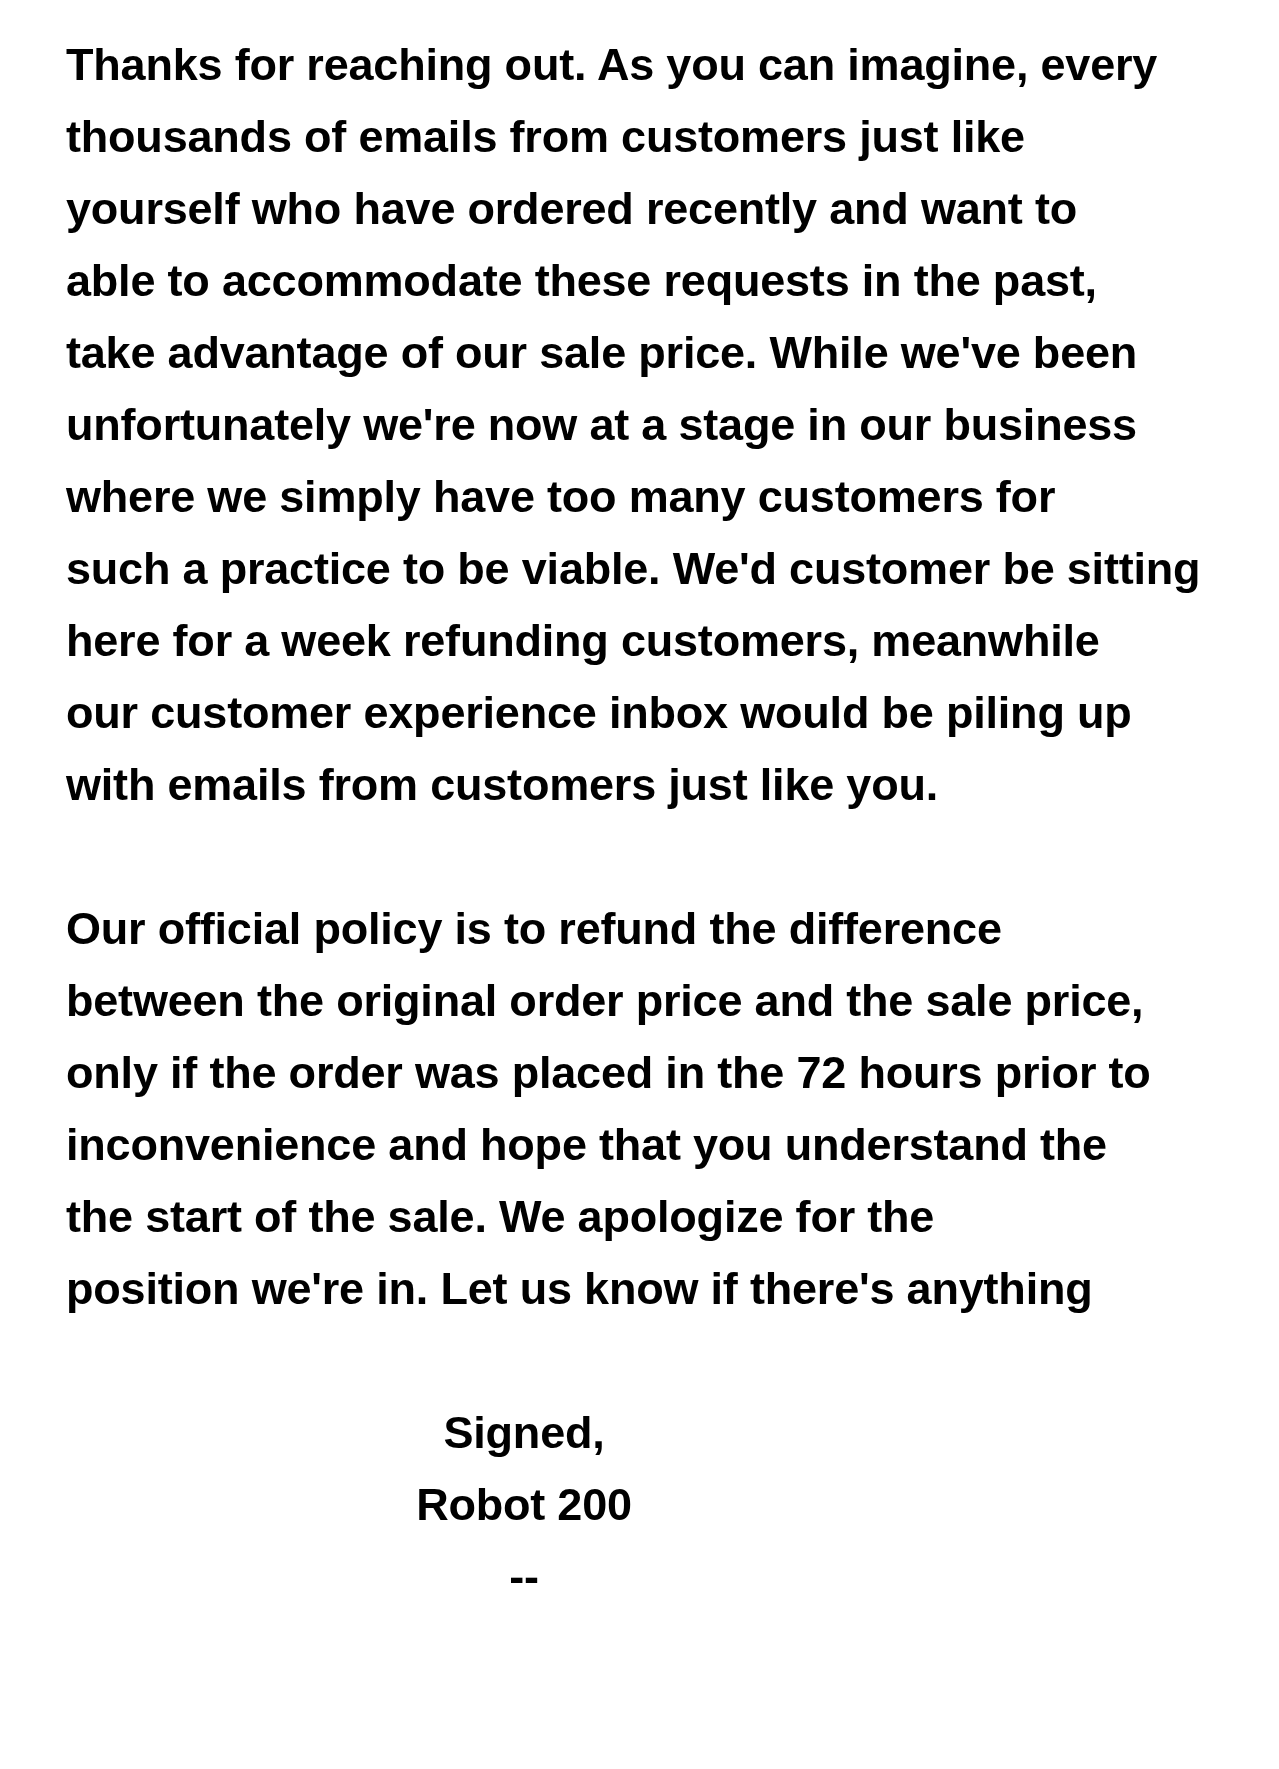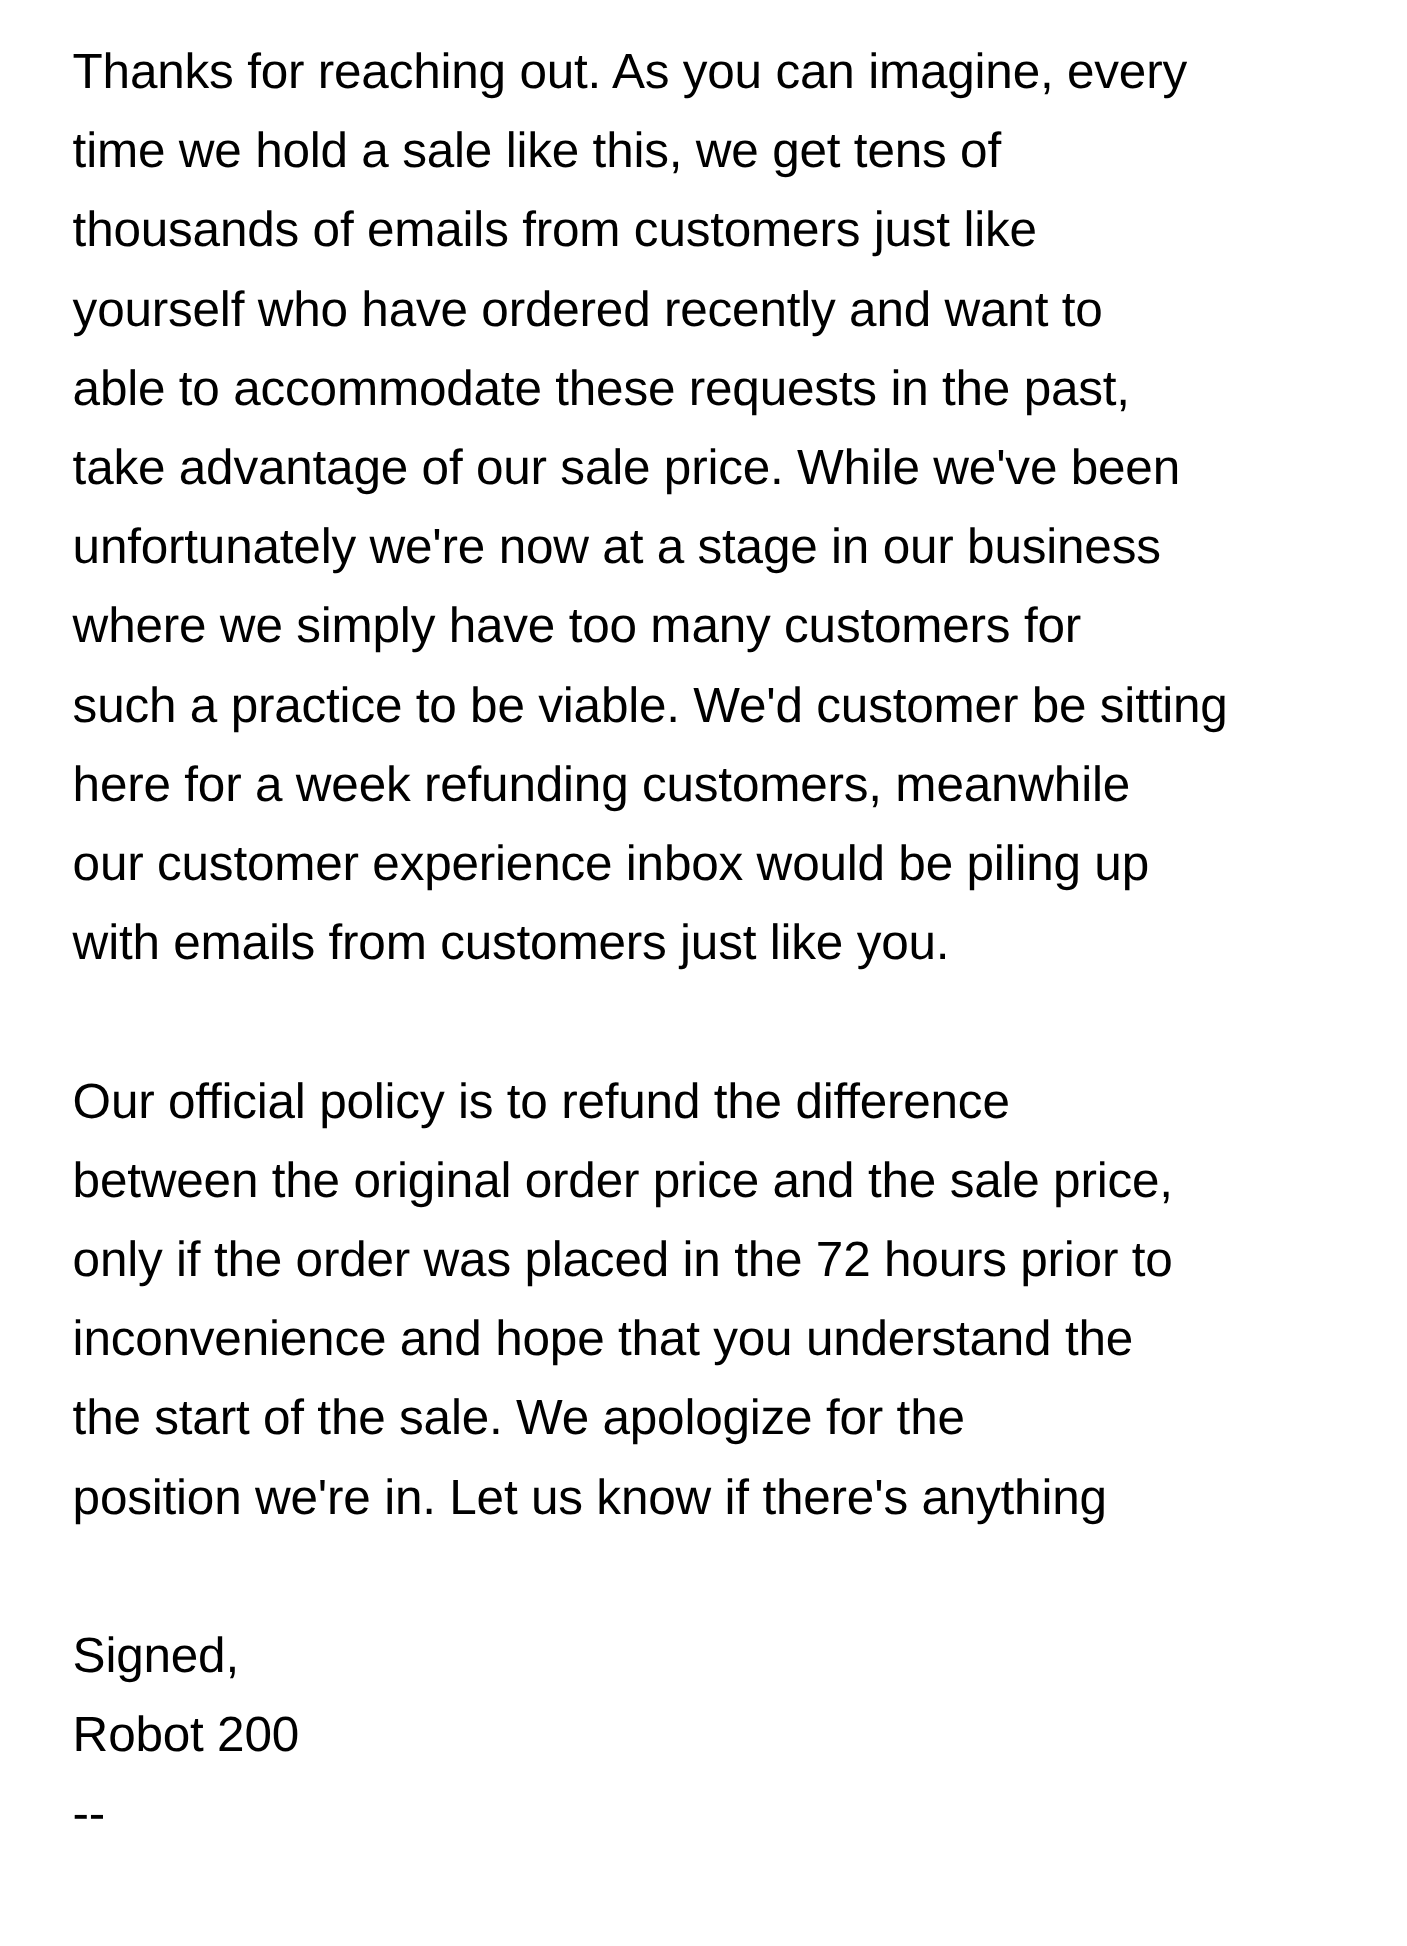--- a/index.html
+++ b/index.html
@@ -20,7 +20,7 @@
     font-family: "Liberation Sans", "DejaVu Sans", sans-serif;
     font-size: 45px;
     line-height: 72px;
-    font-weight: 400;
+    font-weight: 700;
     color: #000000;
     letter-spacing: -0.2px;
   }

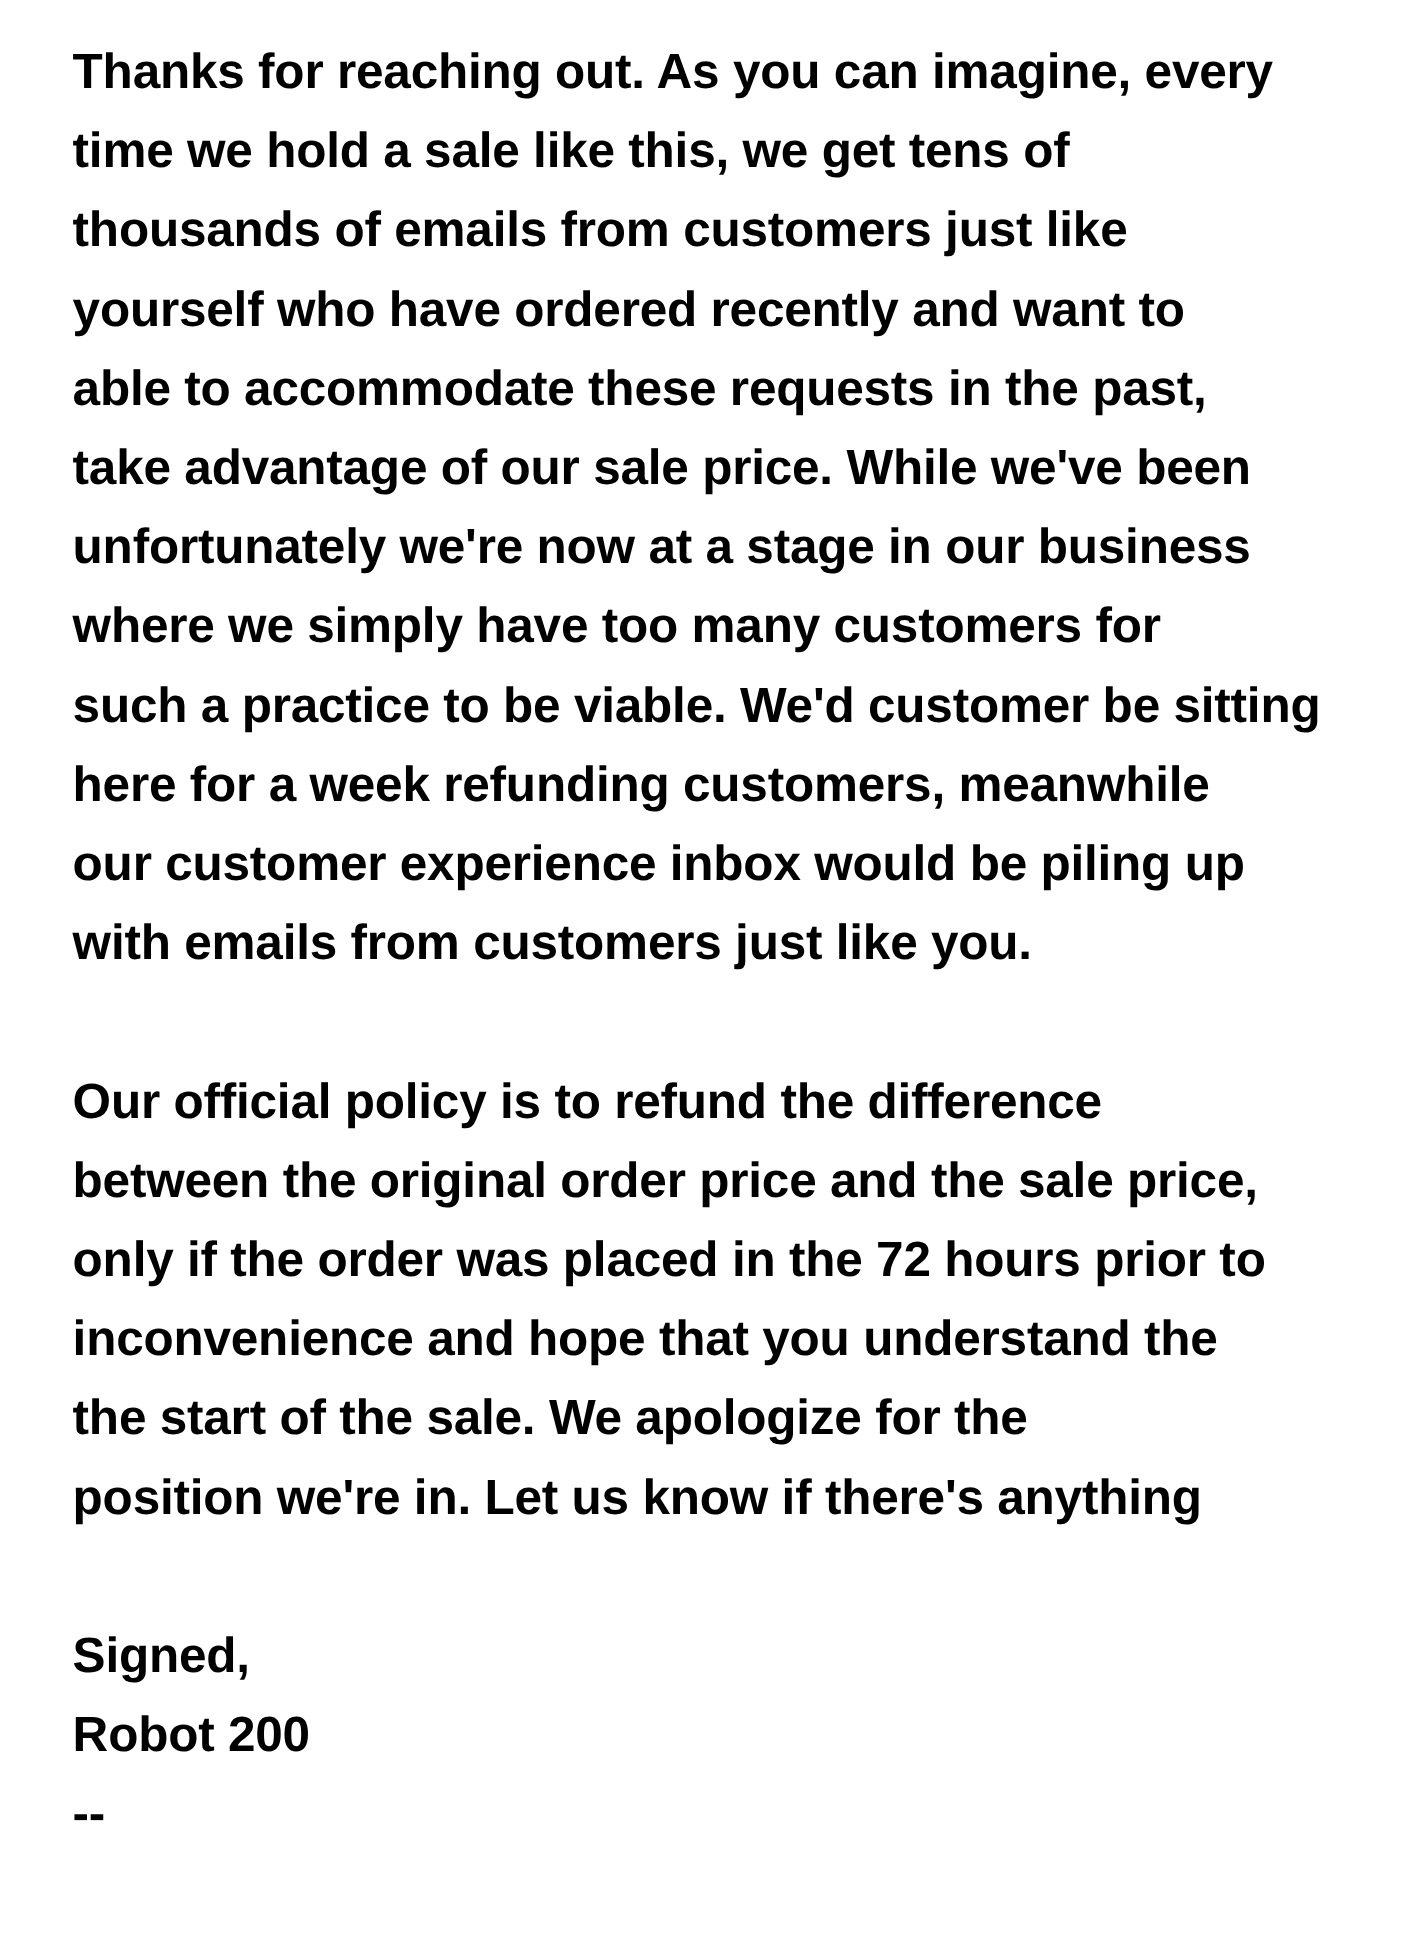--- a/index.html
+++ b/index.html
@@ -40,7 +40,6 @@
 <div class="email-body">
     <div class="paragraph">
       <div class="line">Thanks for reaching out. As you can imagine, every</div>
-      <div class="line">time we hold a sale like this, we get tens of</div>
       <div class="line">thousands of emails from customers just like</div>
       <div class="line">yourself who have ordered recently and want to</div>
       <div class="line">able to accommodate these requests in the past,</div>

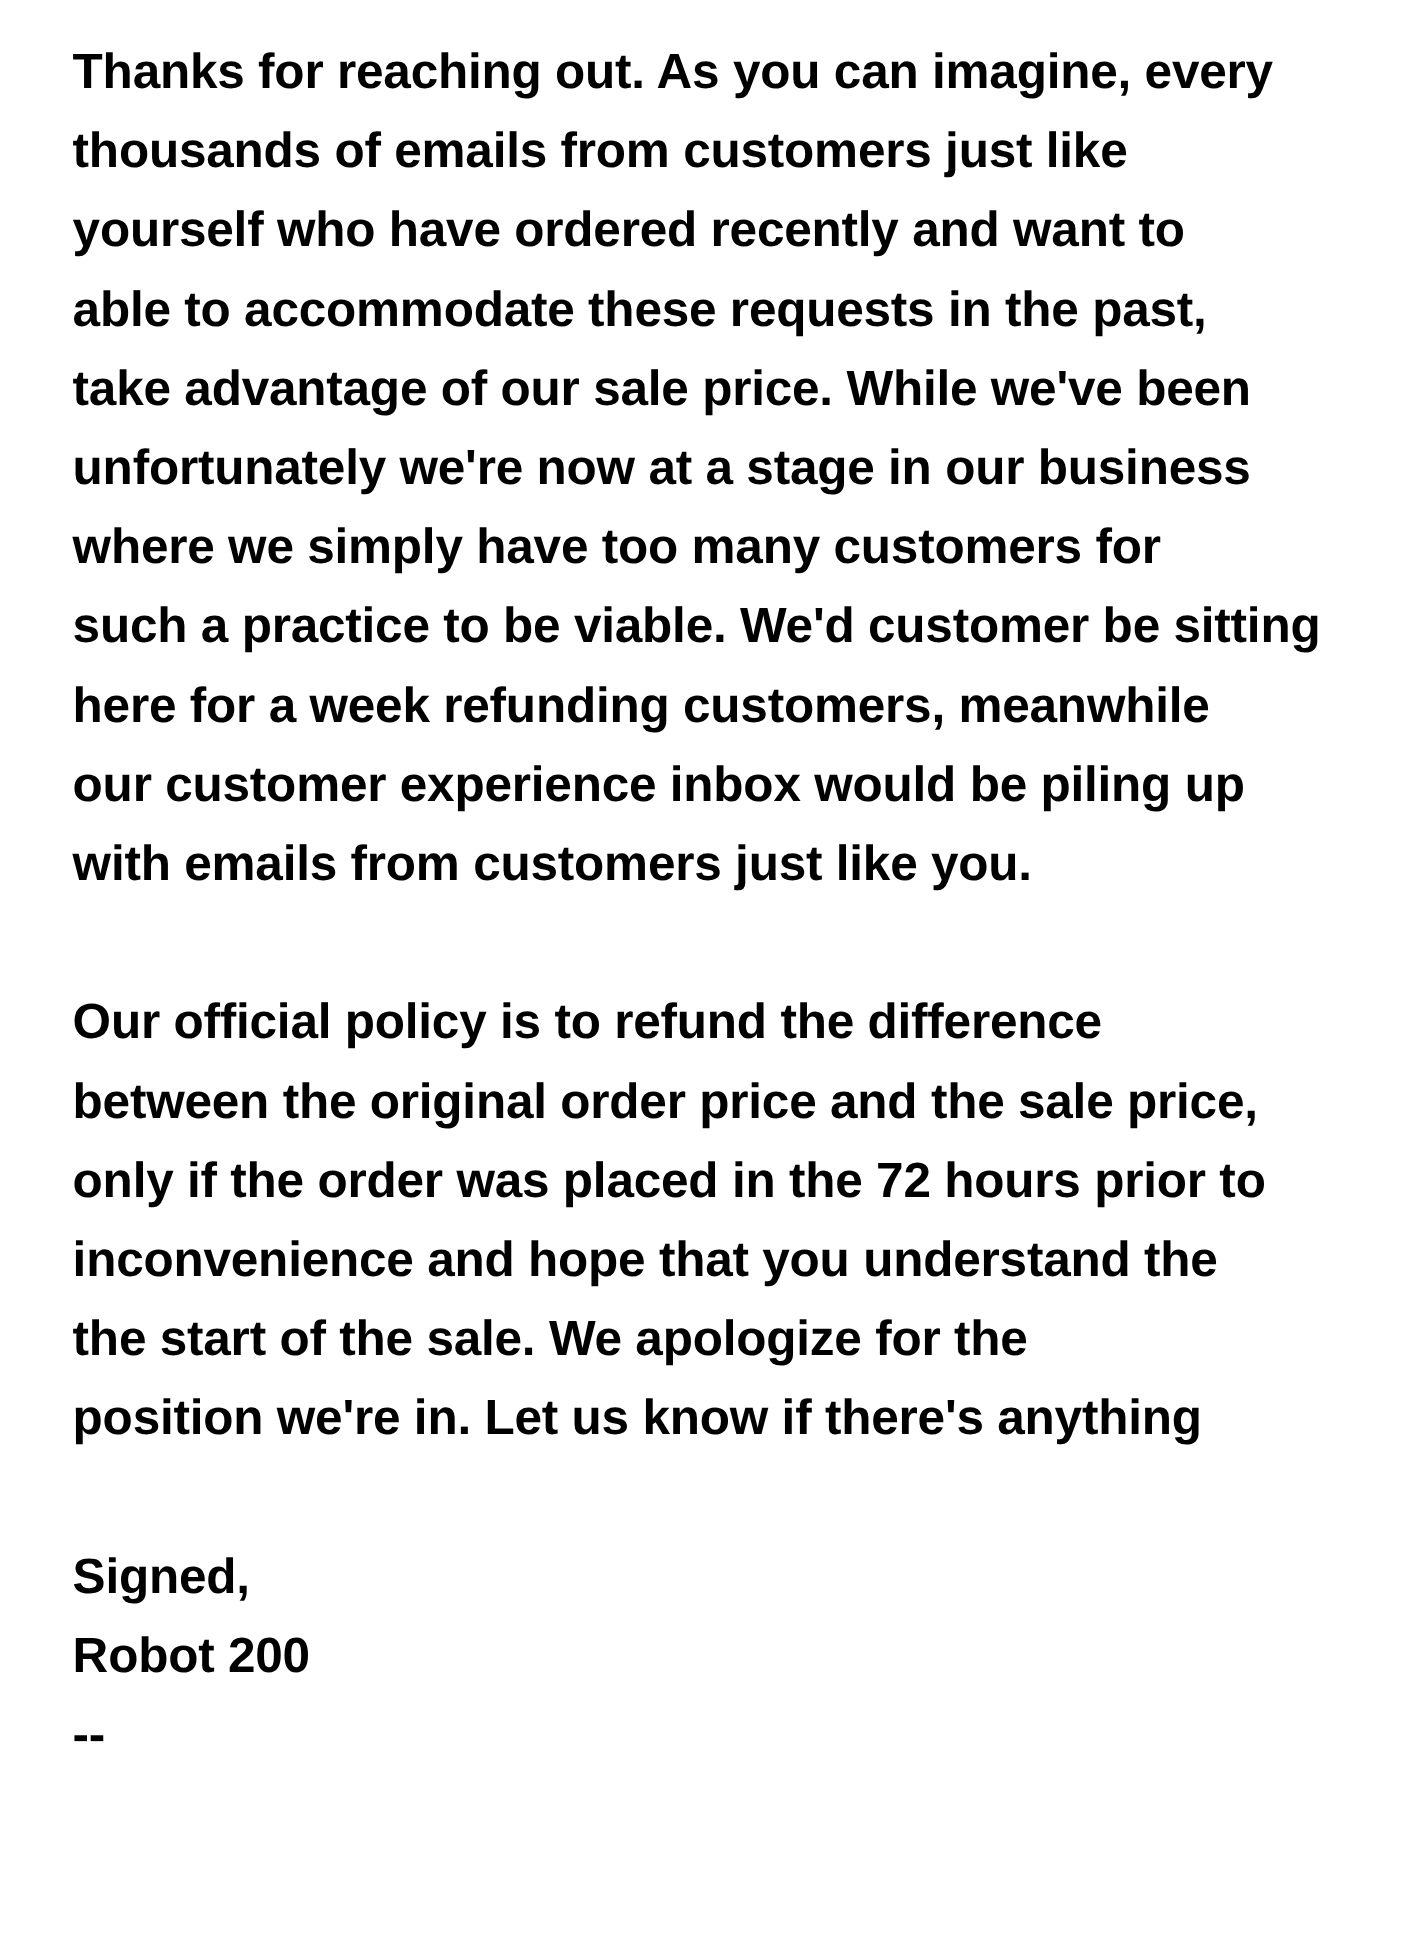--- a/index.html
+++ b/index.html
@@ -29,6 +29,7 @@
   }
   .paragraph:last-child {
     margin-bottom: 0;
+    text-align: center;
   }
   .line {
     white-space: pre;

